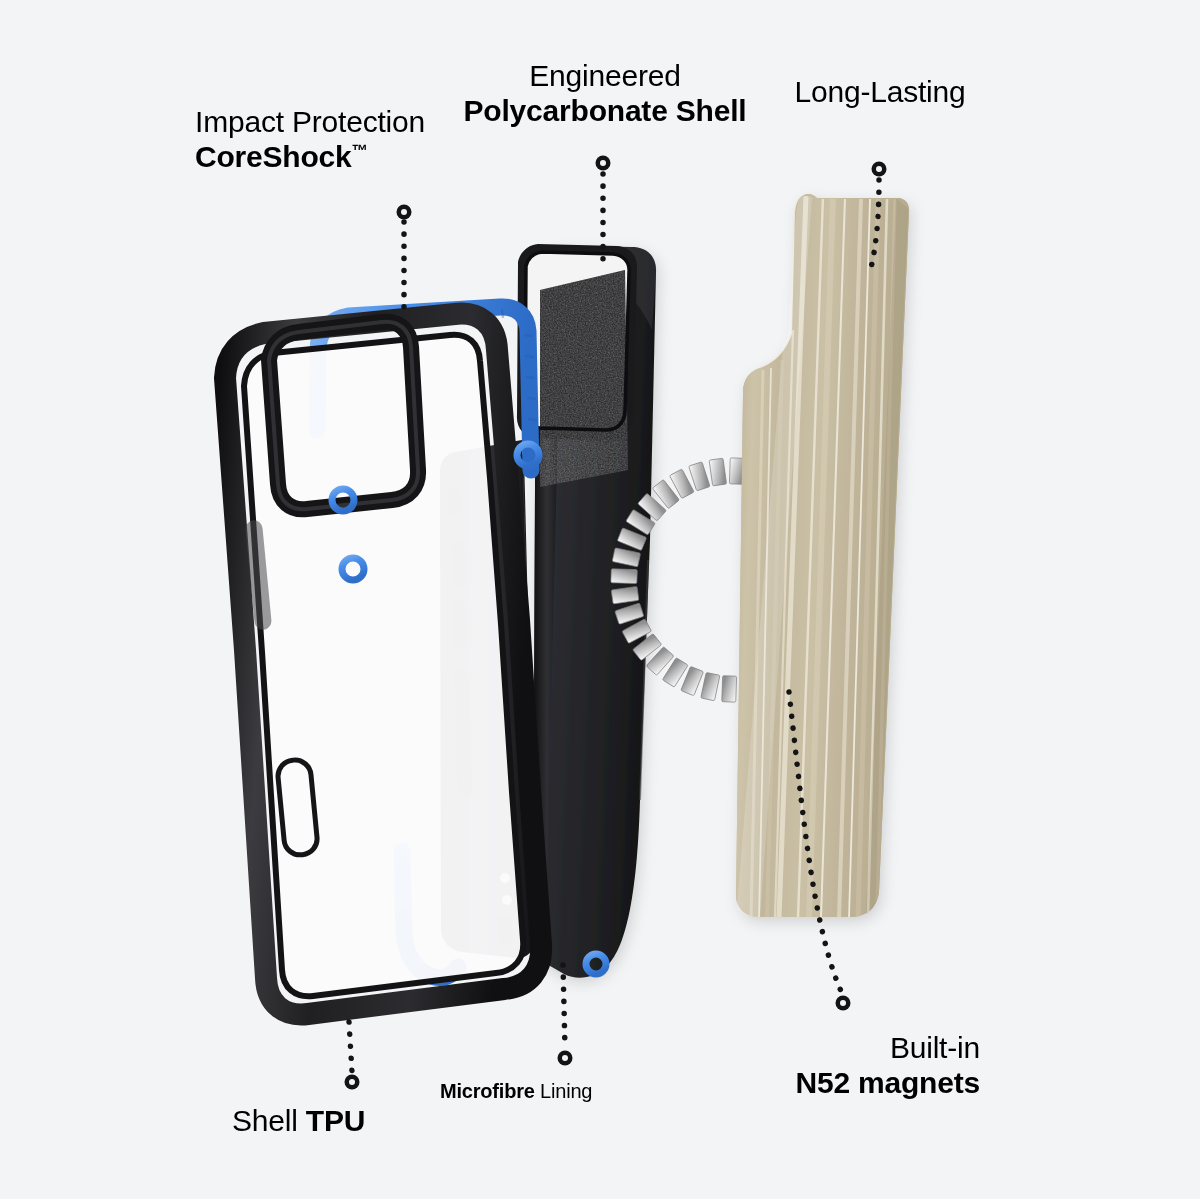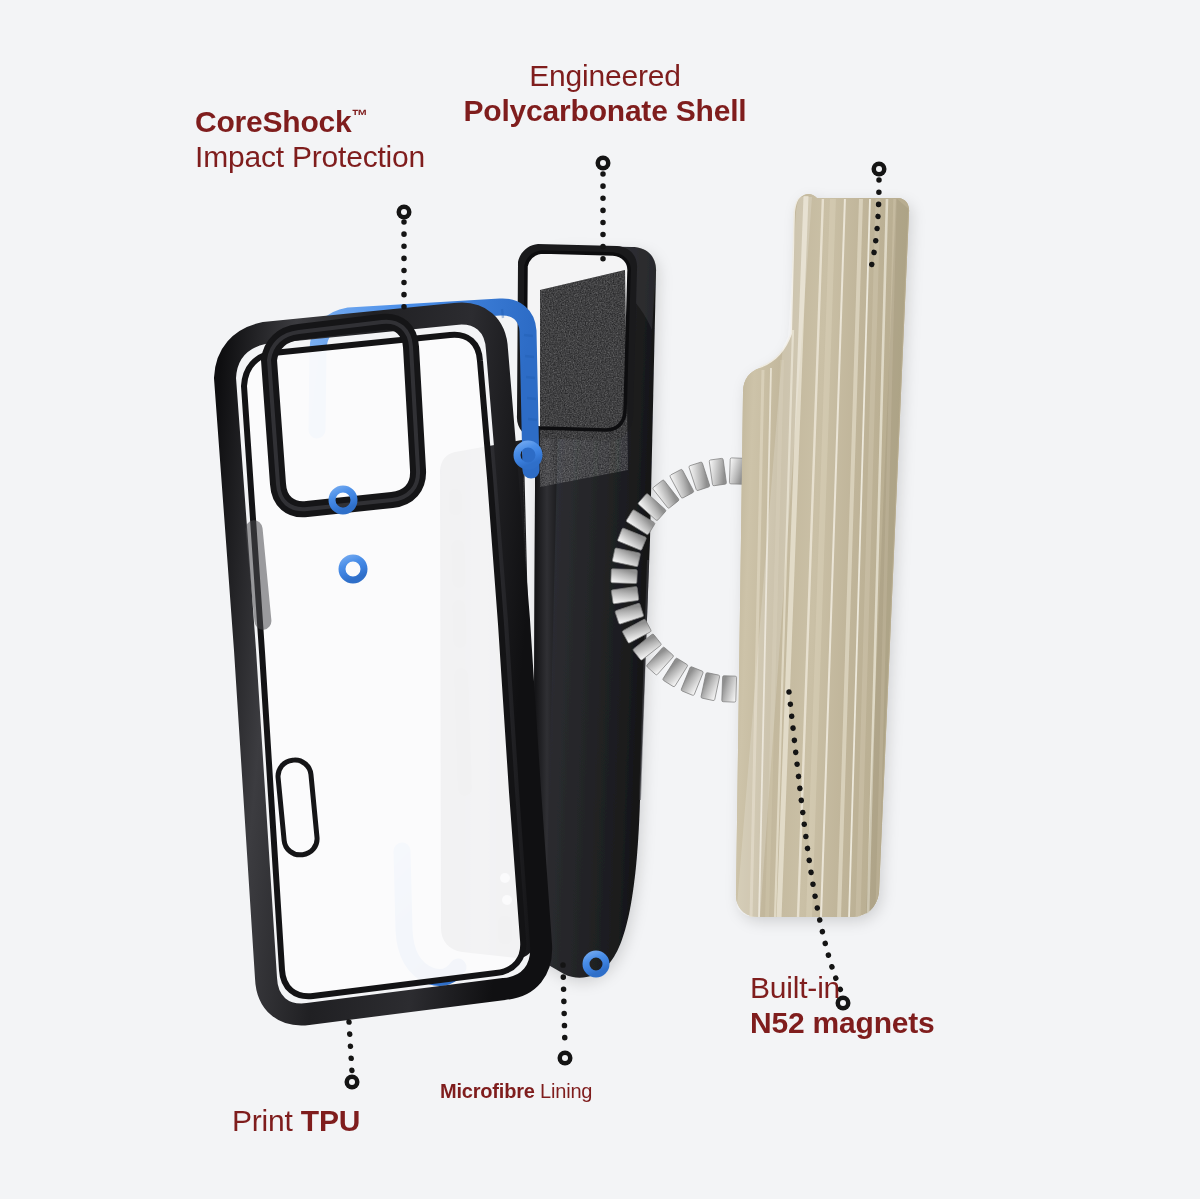--- a/index.html
+++ b/index.html
@@ -24,7 +24,7 @@
   
   .callout {
     position: absolute;
-    color: #7f1d1d;
+    color: #000000;
     line-height: 1.18;
     white-space: nowrap;
     letter-spacing: -0.2px;

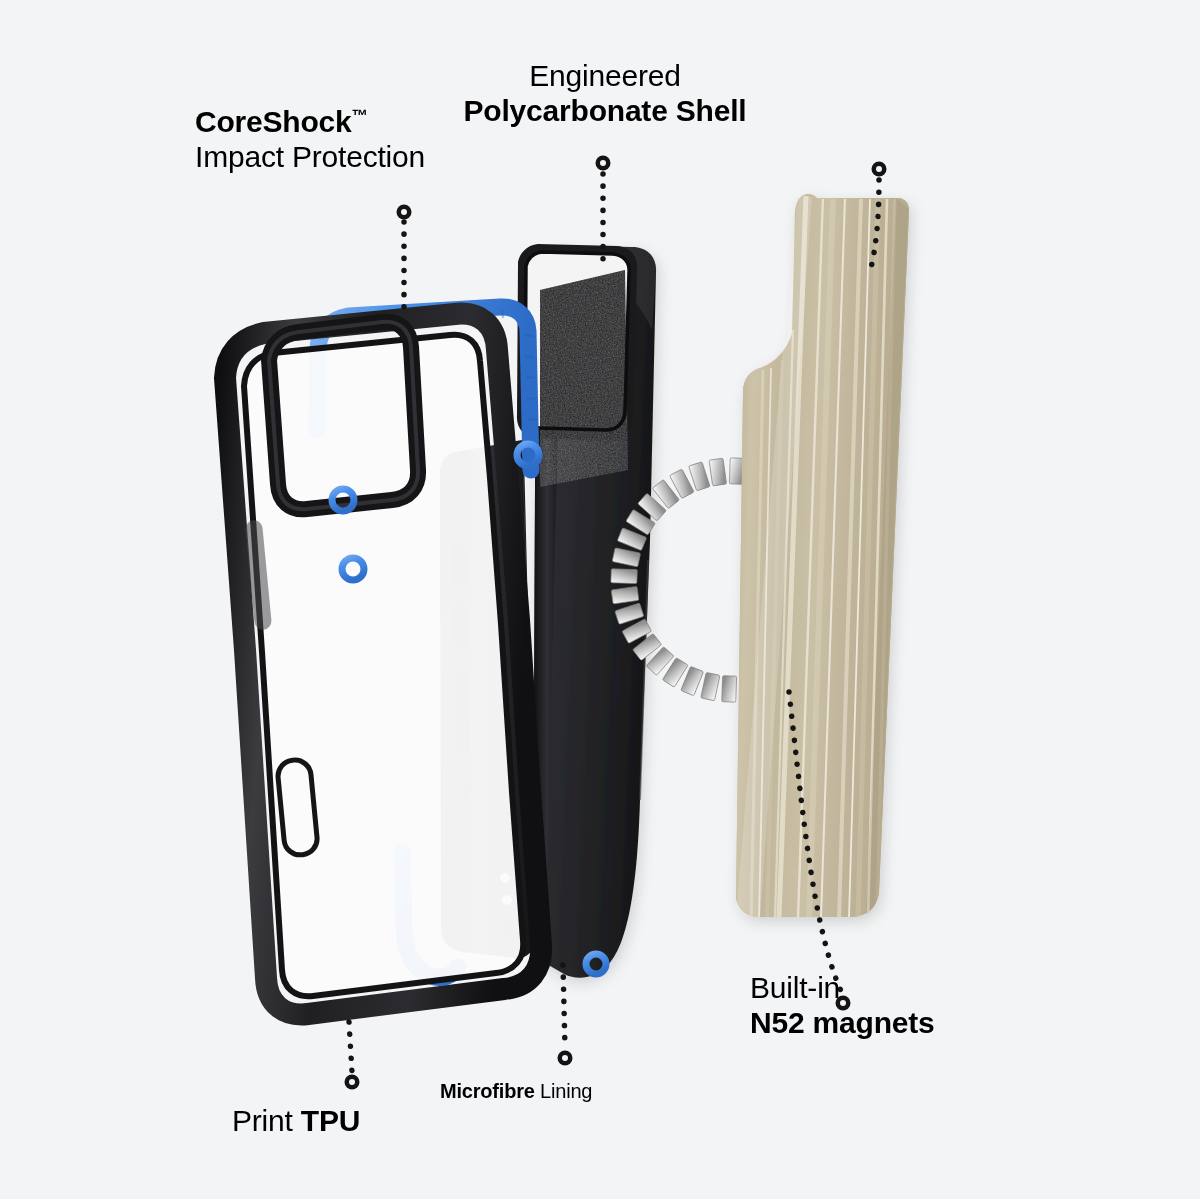--- a/index.html
+++ b/index.html
@@ -615,6 +615,7 @@
   </div>
 
   <div class="callout c-center" id="label-antifade">
+    <span class="ln reg">Long-Lasting</span>
   </div>
 
   <div class="callout c-inline" id="label-tpu">

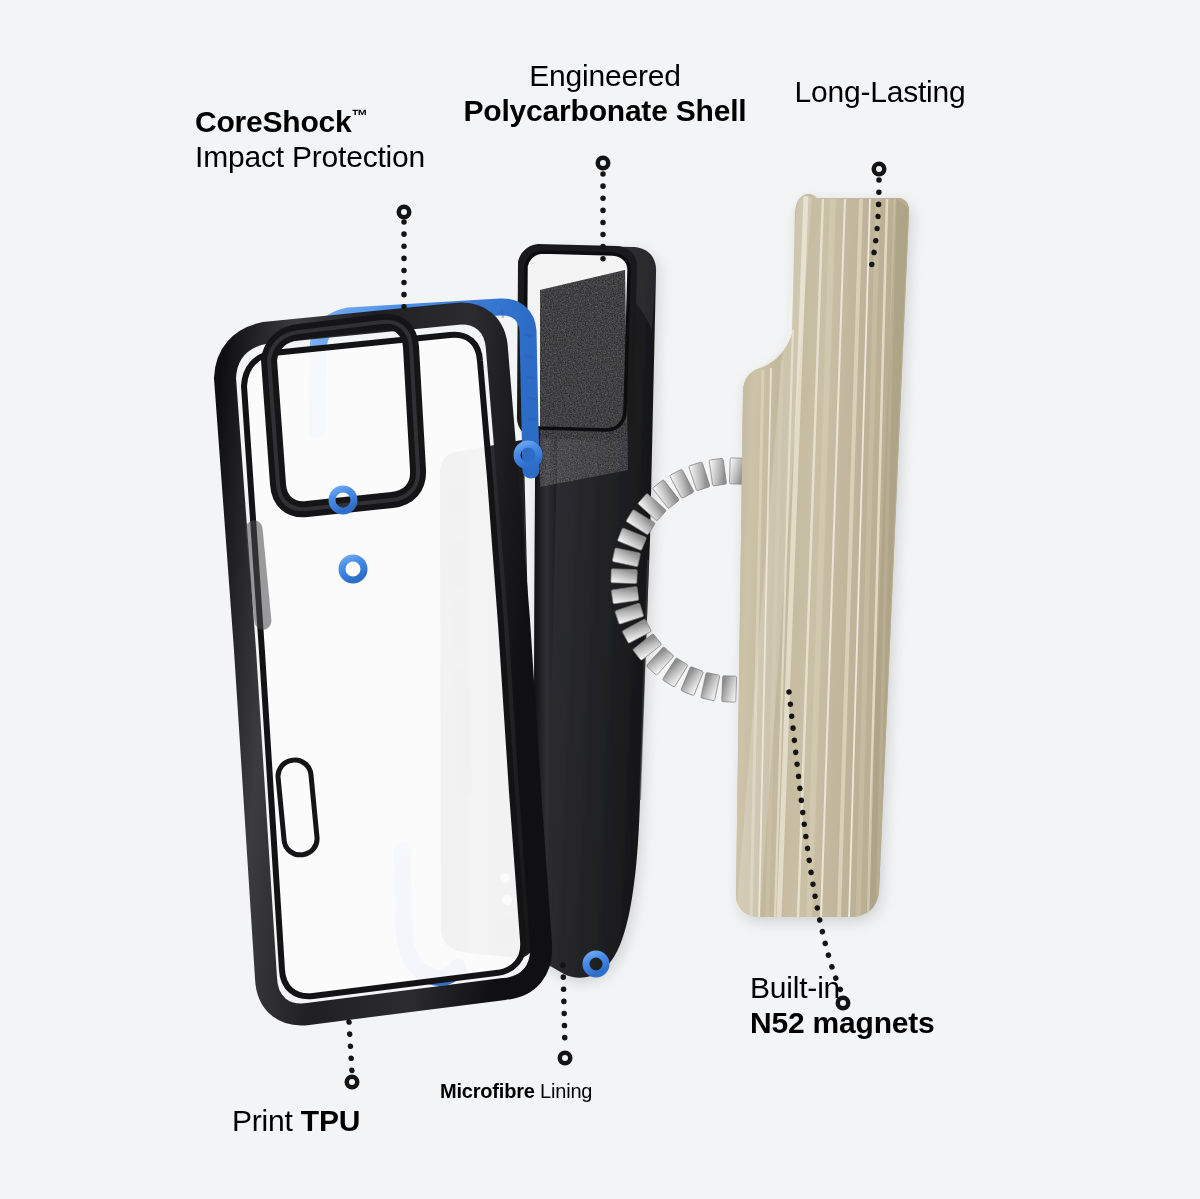--- a/index.html
+++ b/index.html
@@ -605,8 +605,8 @@
   </svg>
 
   <div class="callout c-center" id="label-coreshock">
+    <span class="ln reg">Impact Protection</span>
     <span class="ln bld"><span>CoreShock</span><span class="tm">™</span></span>
-    <span class="ln reg">Impact Protection</span>
   </div>
 
   <div class="callout c-center" id="label-polycarb">

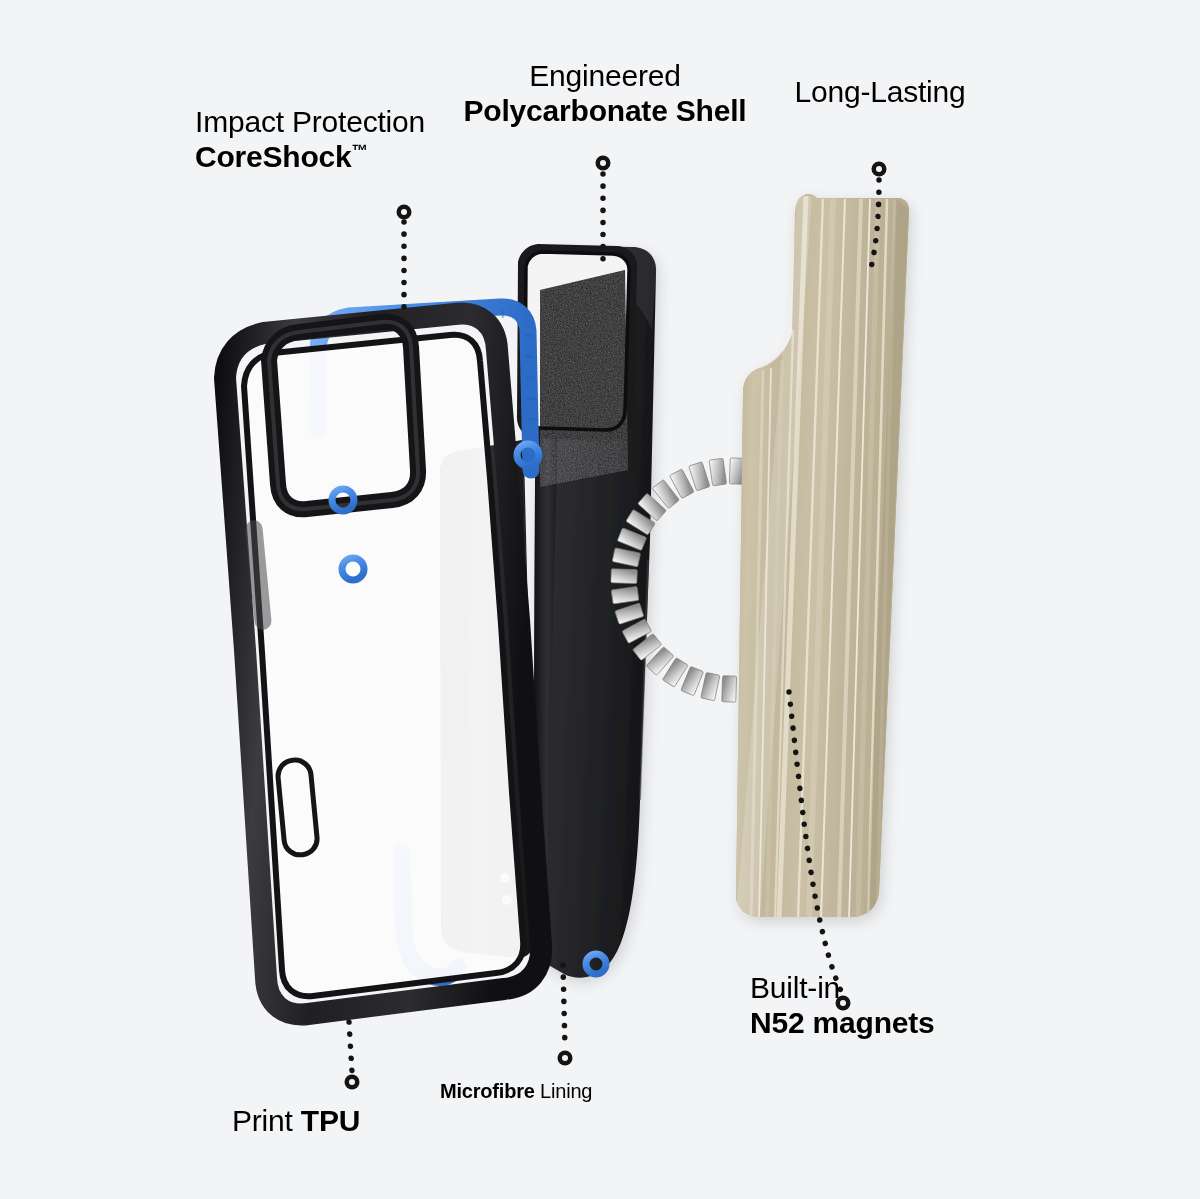--- a/index.html
+++ b/index.html
@@ -46,7 +46,7 @@
   #label-antifade  { left: 735px;  top: 74px;   font-size: 30px; text-align: center; width: 290px; }
   #label-tpu       { left: 232px;  top: 1103px; font-size: 30px; text-align: left; }
   #label-microfibre{ left: 440px;  top: 1080px; font-size: 20px; text-align: left; }
-  #label-n52       { left: 750px;  top: 970px; font-size: 30px; text-align: left; width: 230px; }
+  #label-n52       { left: 750px;  top: 1030px; font-size: 30px; text-align: right; width: 230px; }
 
   
   #leaders {

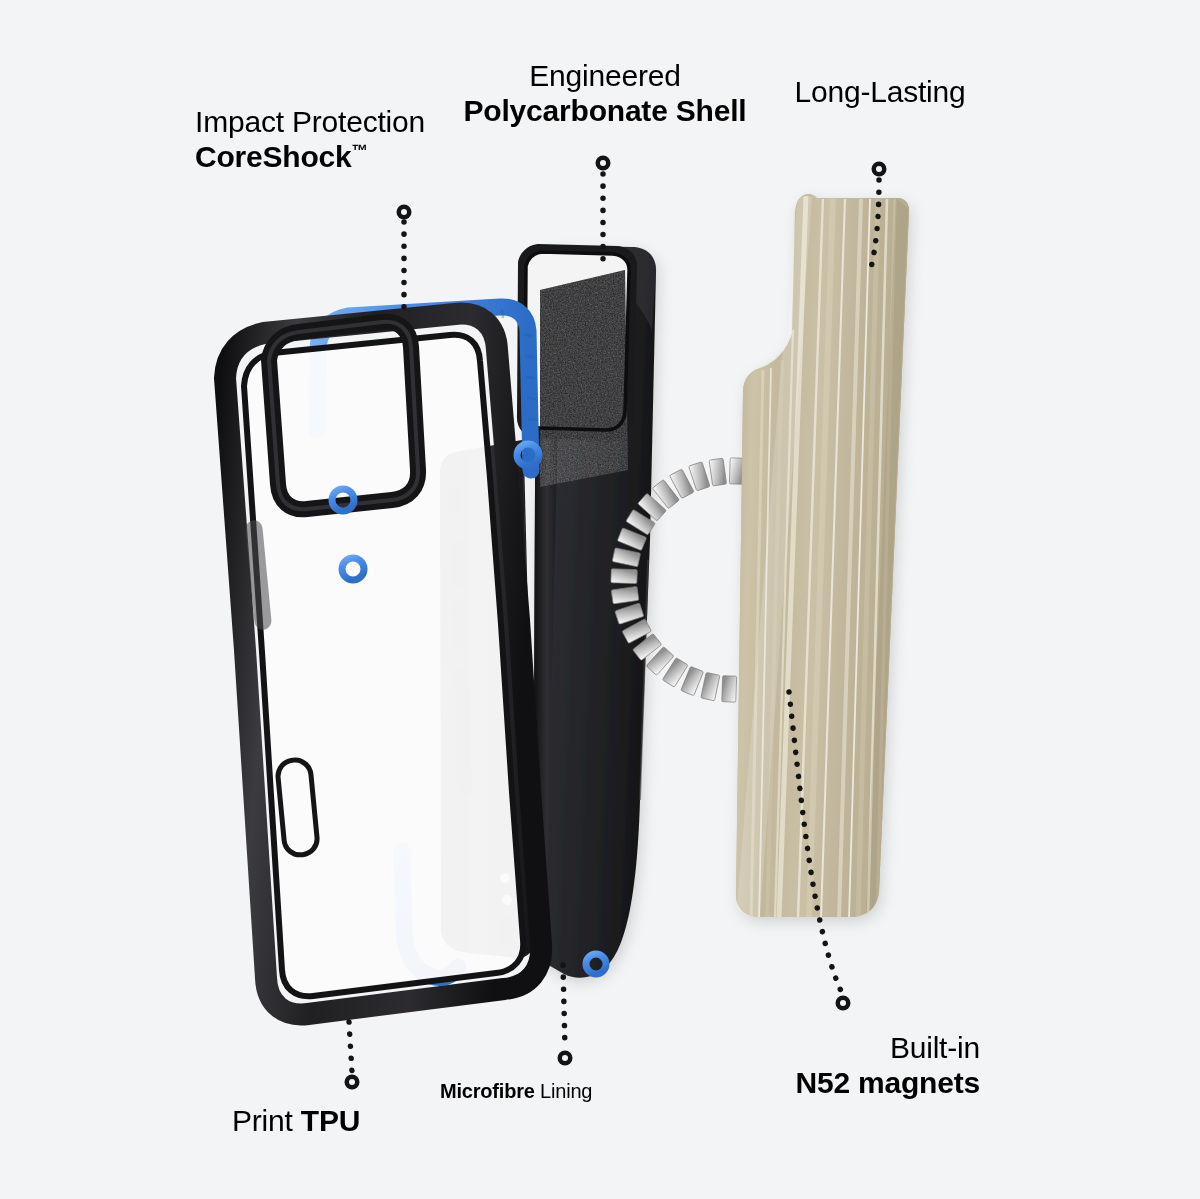--- a/index.html
+++ b/index.html
@@ -619,7 +619,7 @@
   </div>
 
   <div class="callout c-inline" id="label-tpu">
-    <span class="reg">Print</span><span>&nbsp;</span><span class="bld">TPU</span>
+    <span class="reg">Shell</span><span>&nbsp;</span><span class="bld">TPU</span>
   </div>
 
   <div class="callout c-inline" id="label-microfibre">

